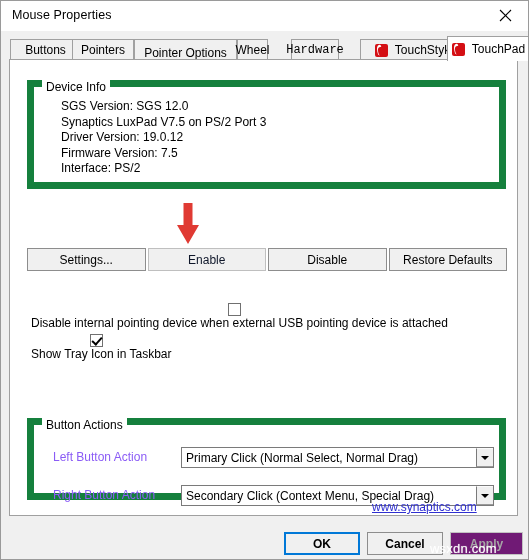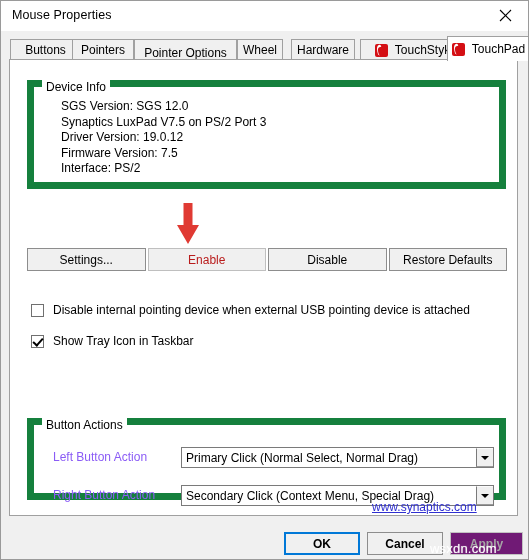--- a/index.html
+++ b/index.html
@@ -389,7 +389,7 @@
     <div class="tab" style="left:133px;width:103px;align-items:flex-end;">
         <span class="tab-label">Pointer Options</span>
       </div>
-    <div class="tab" style="left:236px;width:46px;">
+    <div class="tab" style="left:236px;width:31px;">
         <span class="tab-label">Wheel</span>
       </div>
     <div class="tab" style="left:290px;width:64px;">

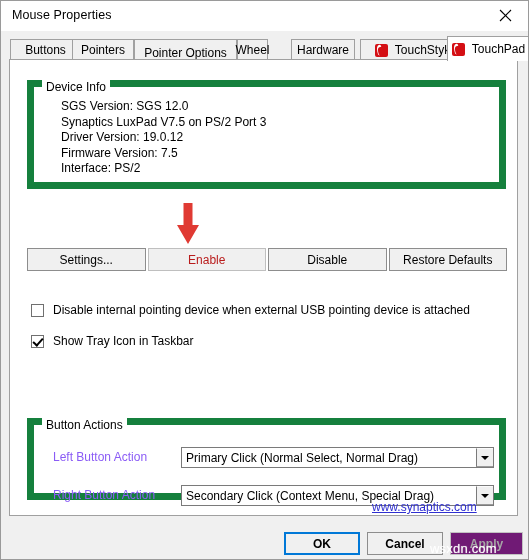--- a/index.html
+++ b/index.html
@@ -392,7 +392,7 @@
     <div class="tab" style="left:236px;width:31px;">
         <span class="tab-label">Wheel</span>
       </div>
-    <div class="tab" style="left:290px;width:64px;">
+    <div class="tab" style="left:290px;width:48px;font-family:Liberation Mono, monospace;">
         <span class="tab-label">Hardware</span>
       </div>
     <div class="tab" style="left:359px;width:107px;">

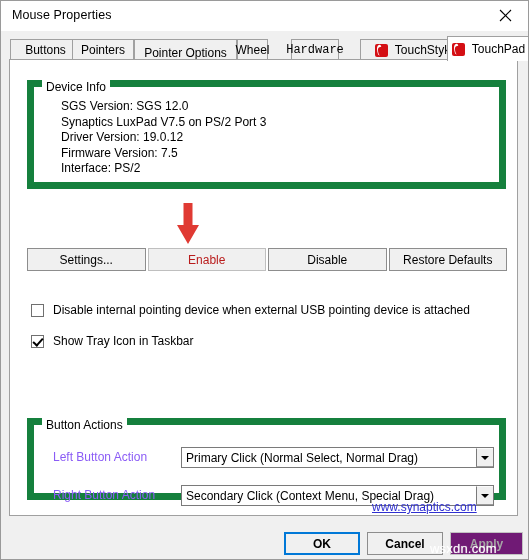--- a/index.html
+++ b/index.html
@@ -199,7 +199,7 @@
   }
   .flat-button:last-child { margin-right: 0; }
   .flat-button.disabled {
-    color: #b91c1c;
+    color: #0f172a;
     border-color: #bfbfbf;
   }
 

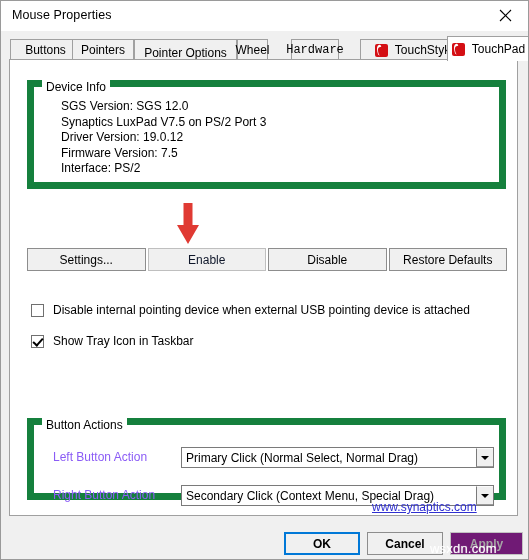--- a/index.html
+++ b/index.html
@@ -210,6 +210,7 @@
     display: flex;
     align-items: center;
     cursor: default;
+    flex-direction: column;
   }
   #check-disable-internal { top: 243px; }
   #check-show-tray { top: 274px; }

